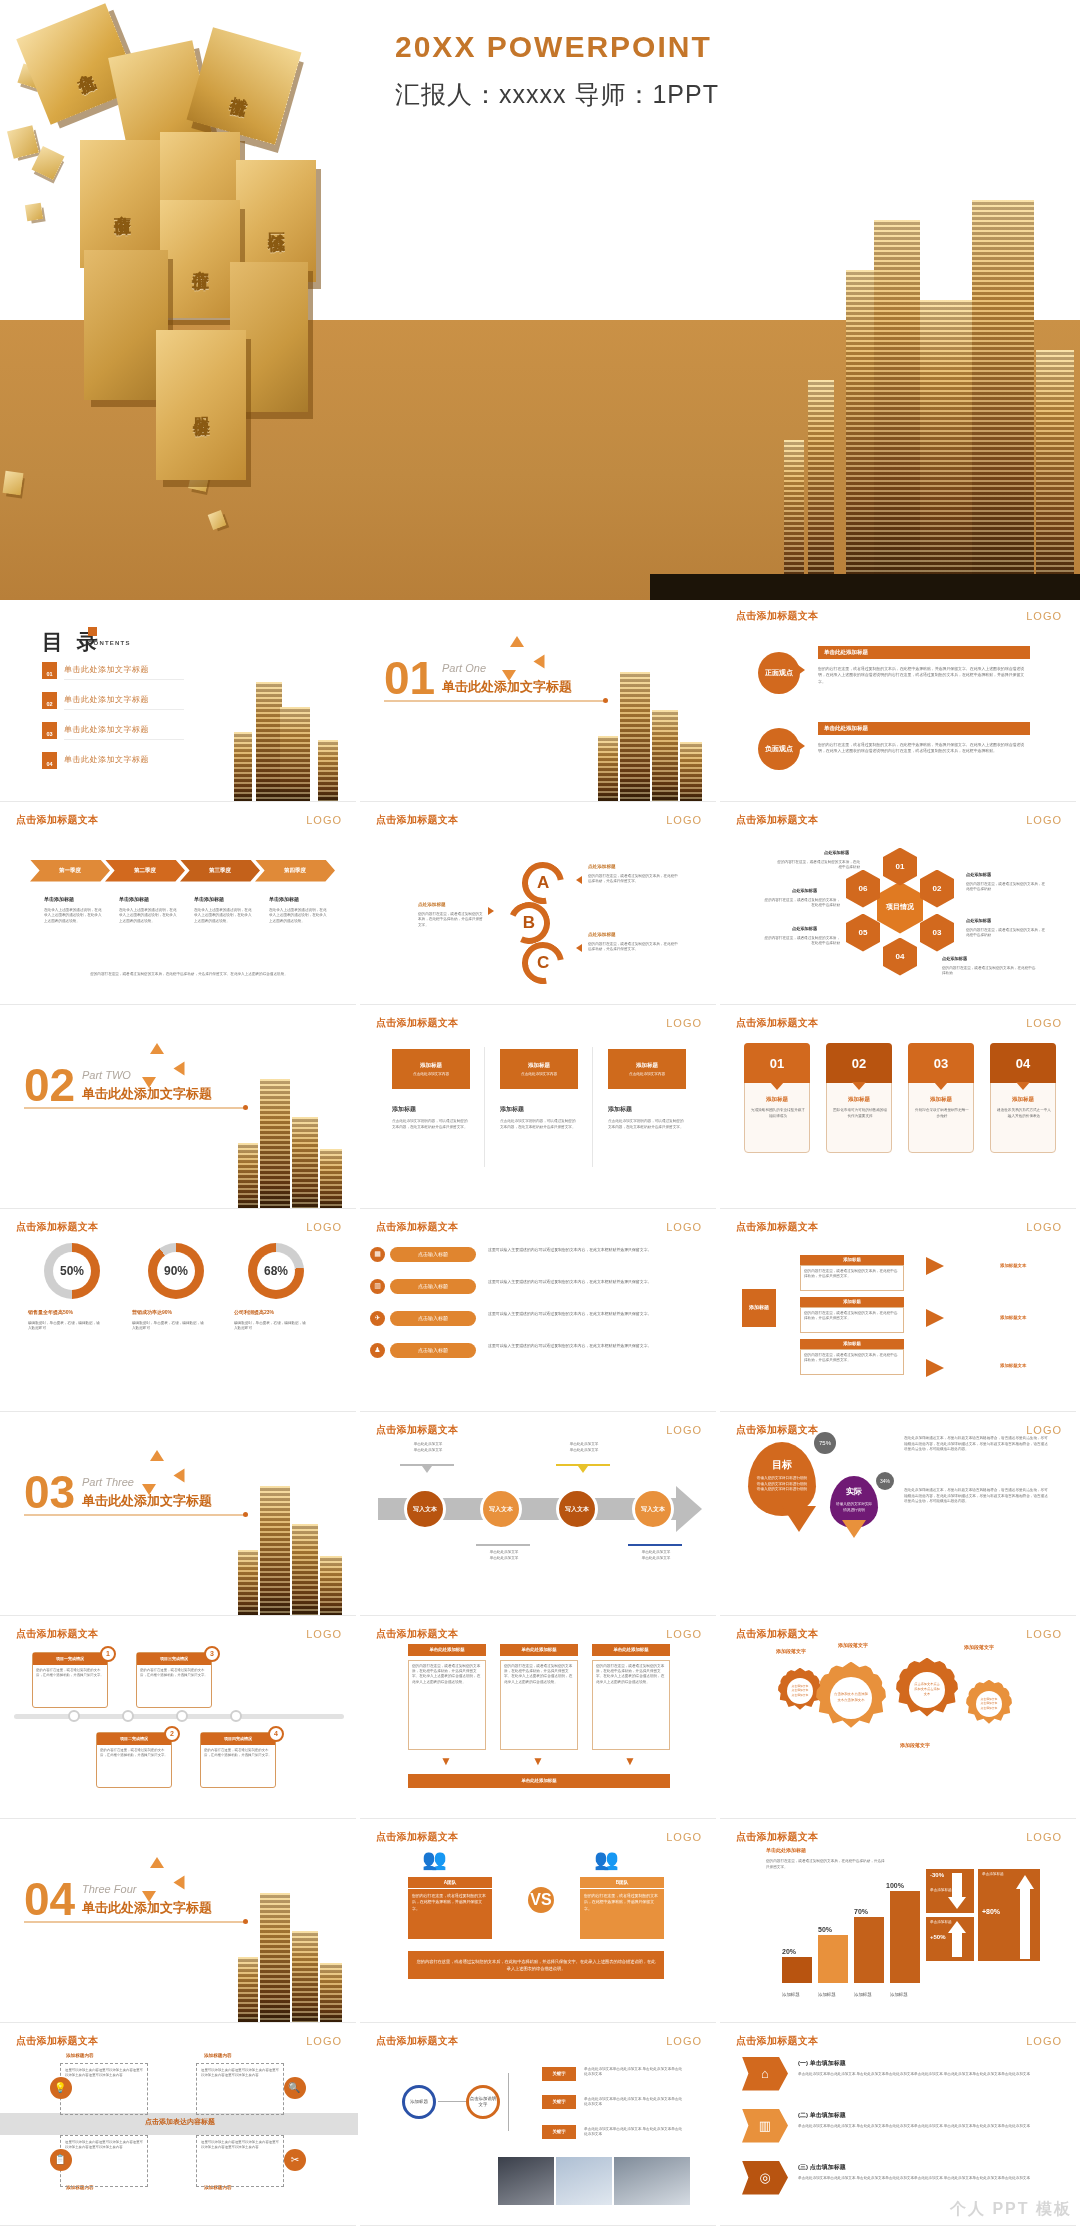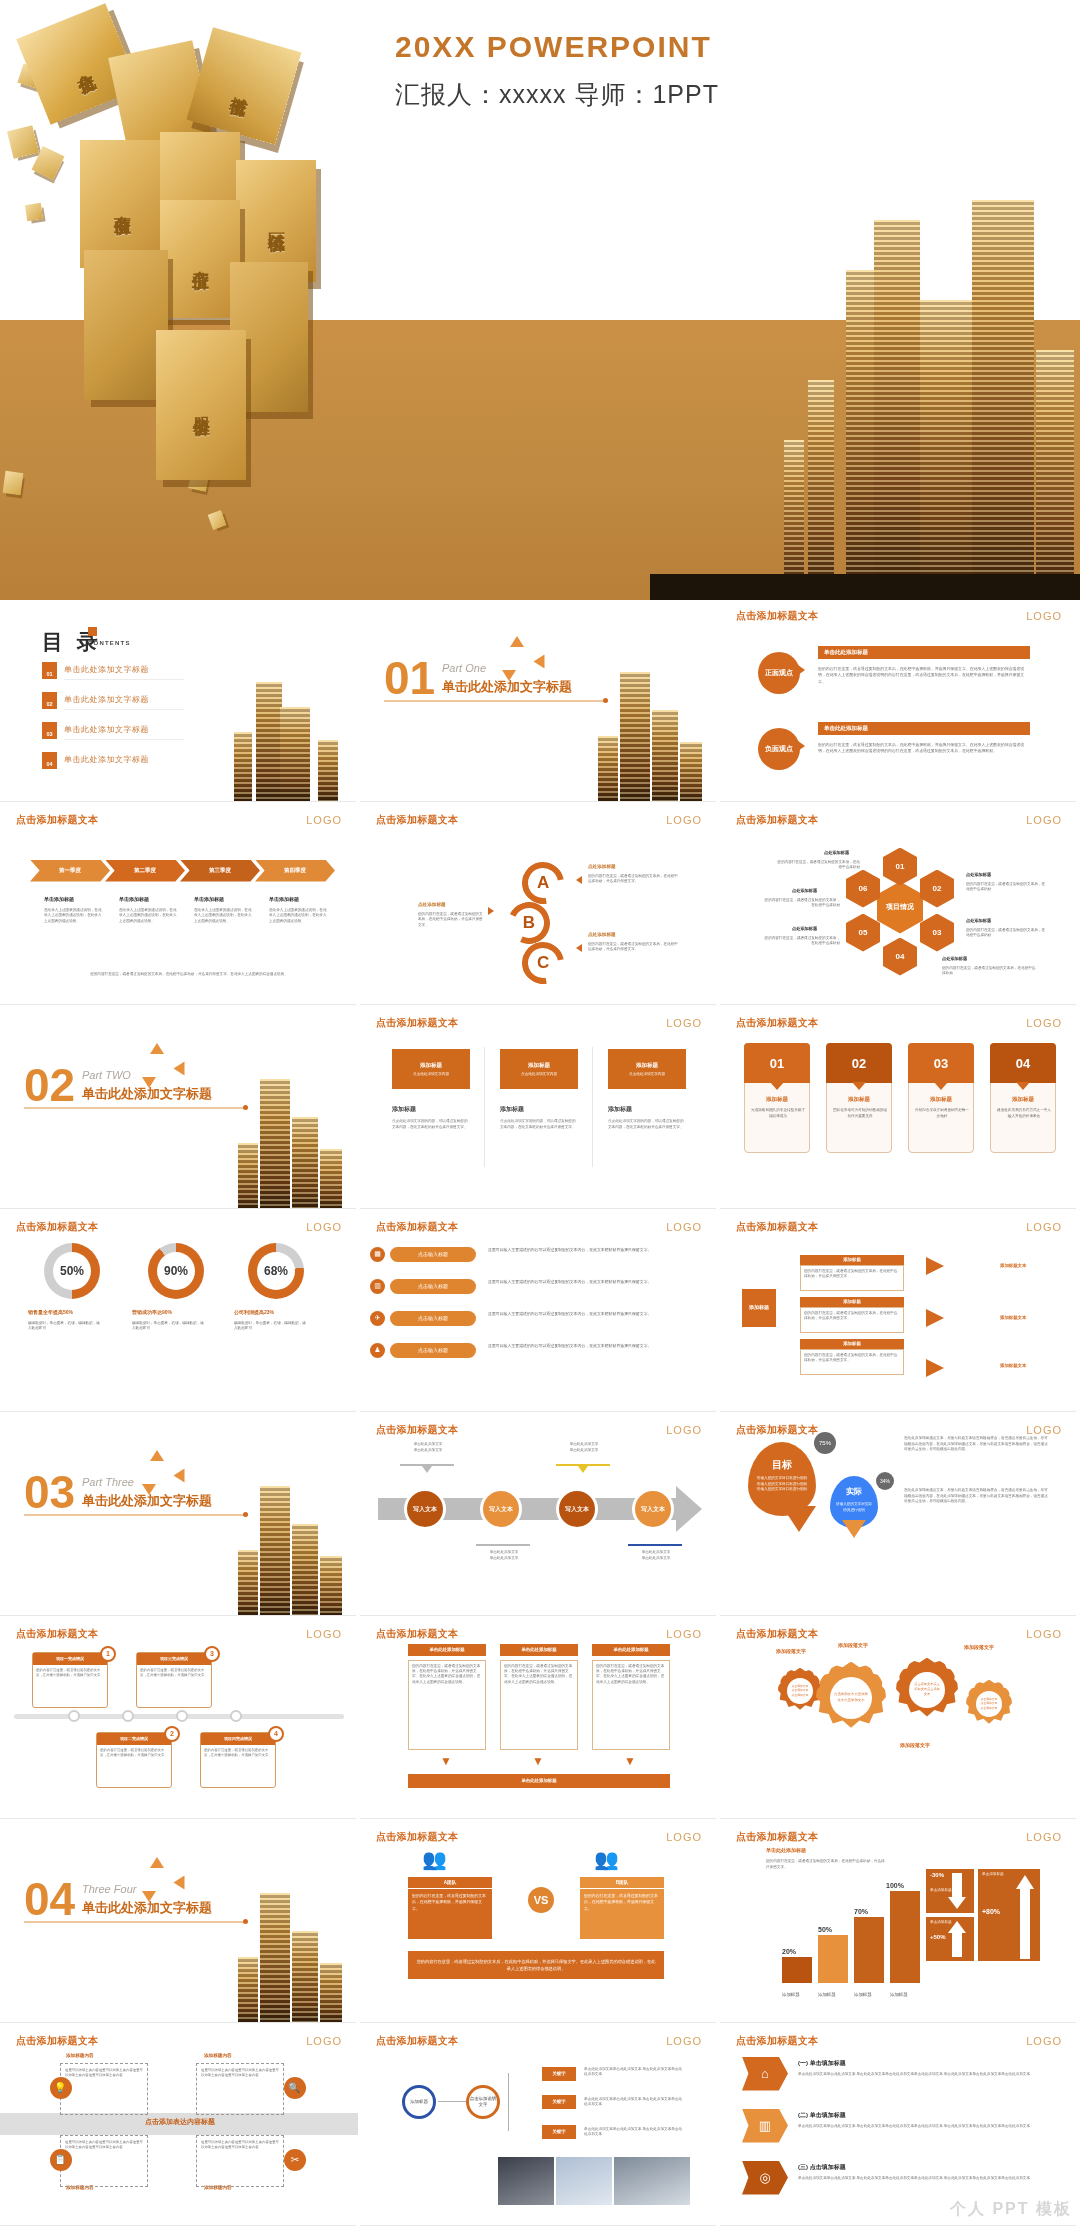--- a/index.html
+++ b/index.html
@@ -629,7 +629,7 @@
       </div>
       <div style="position:absolute;left:62px;top:92px;border-left:17px solid transparent;border-right:17px solid transparent;border-top:26px solid #d2691e"></div>
       <div style="position:absolute;left:94px;top:18px;width:22px;height:22px;border-radius:50%;background:#6a6a6a;color:#fff;font-size:6px;display:flex;align-items:center;justify-content:center">75%</div>
-      <div class="heart" style="left:110px;top:62px;width:48px;height:52px;background:#3b82f6">
+      <div class="heart" style="left:110px;top:62px;width:48px;height:52px;background:#701a75">
         <div style="position:absolute;top:10px;width:100%;text-align:center;color:#fff;font-size:8px;font-weight:bold">实际</div>
         <div class="tiny" style="position:absolute;top:26px;left:6px;width:36px;color:#fff;text-align:center">请输入您的文字对实际情况进行说明</div>
       </div>

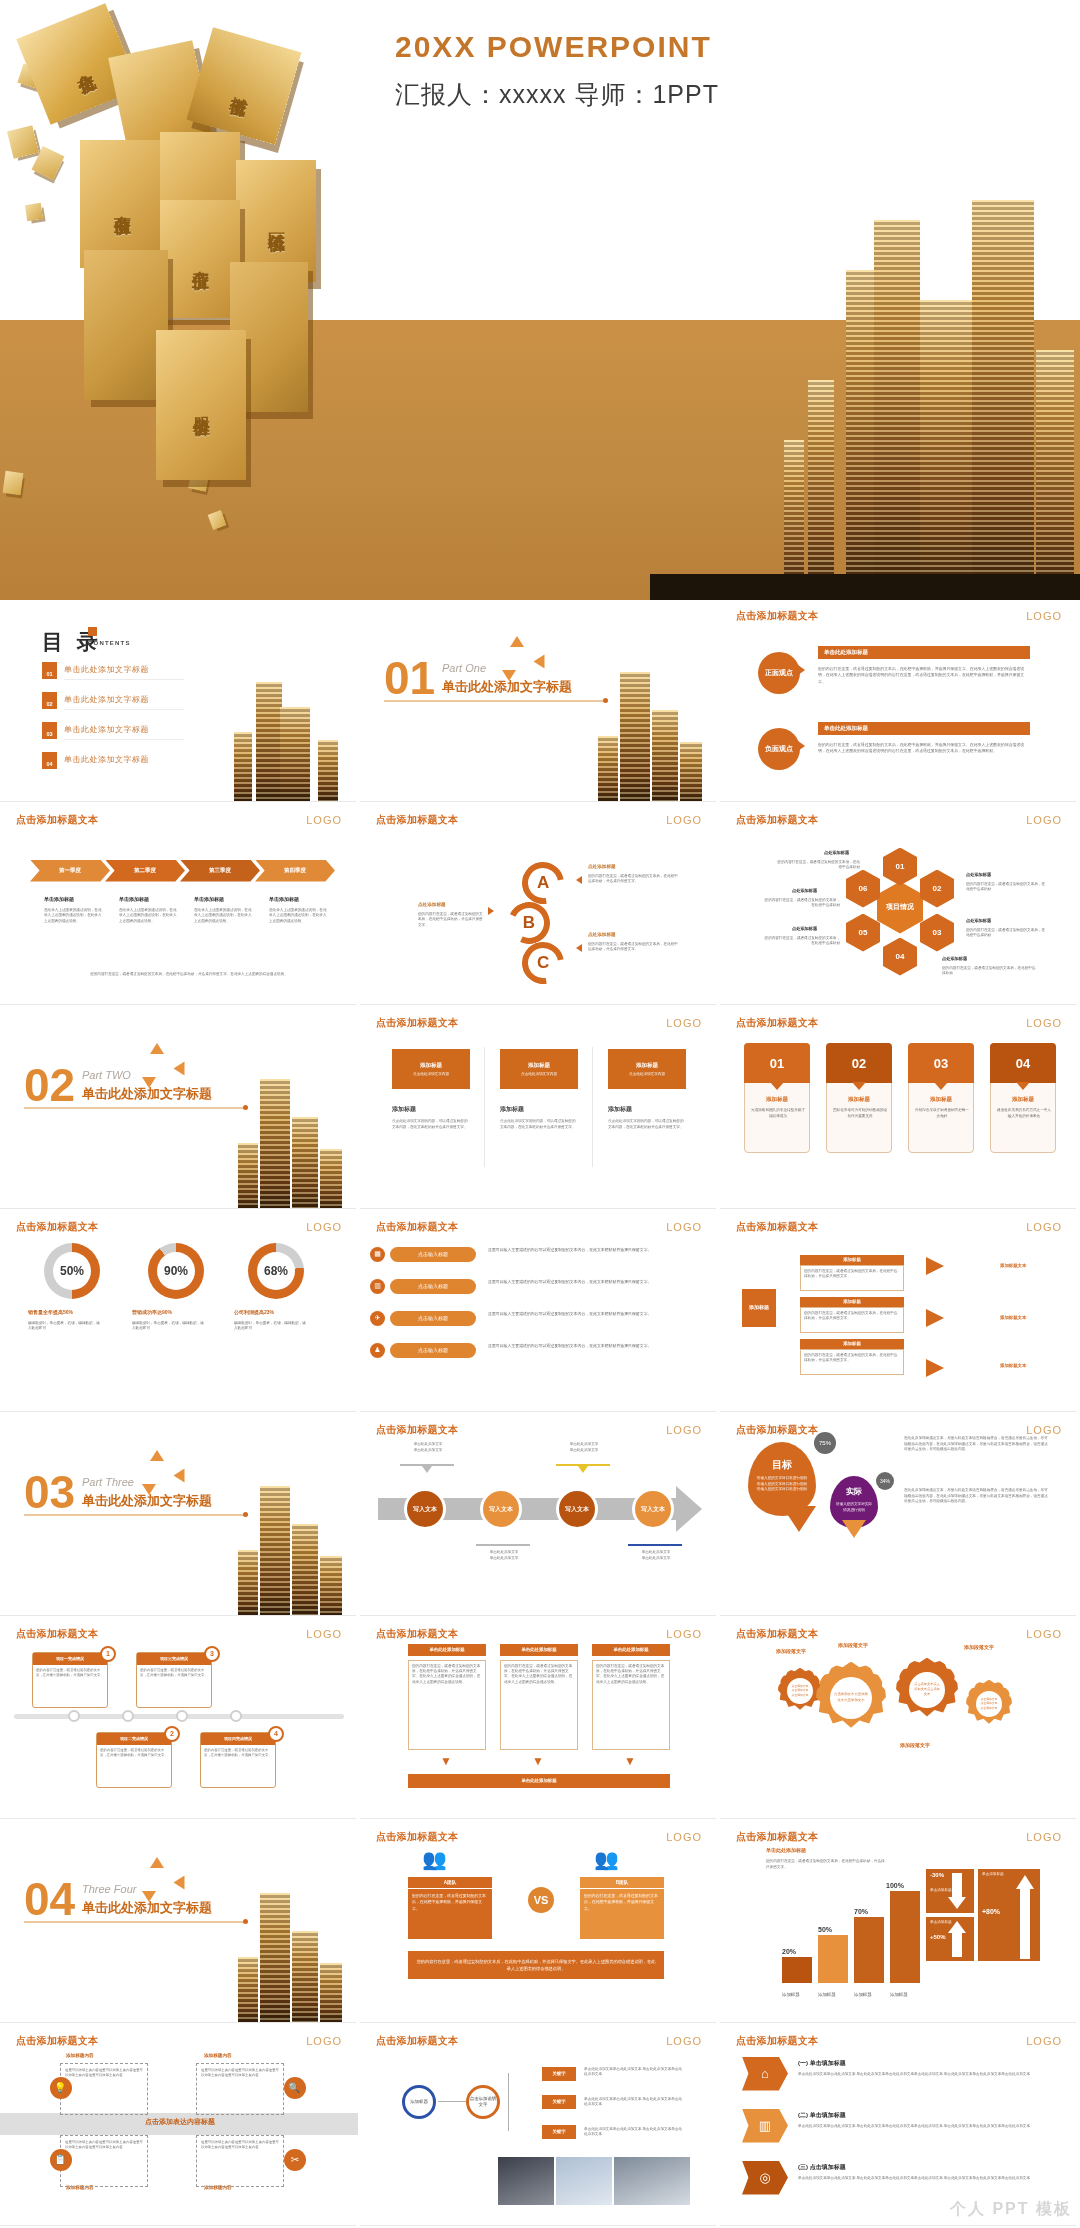--- a/index.html
+++ b/index.html
@@ -195,7 +195,7 @@
   .vsbox .h{height:12px;border-bottom:1px solid #fff;font-size:4.6px;font-weight:bold;display:flex;align-items:center;justify-content:center;}
   .vsbox .b{font-size:3.9px;line-height:1.6;padding:4px;}
   .vscirc{position:absolute;left:168px;top:66px;width:26px;height:26px;border-radius:50%;background:#e0852f;color:#fff;
-          font-size:11px;font-weight:bold;display:flex;align-items:center;justify-content:center;}
+          font-size:16px;font-weight:bold;display:flex;align-items:center;justify-content:center;}
 
   
   .bar{position:absolute;bottom:40px;width:30px;background:#c4611a;}

